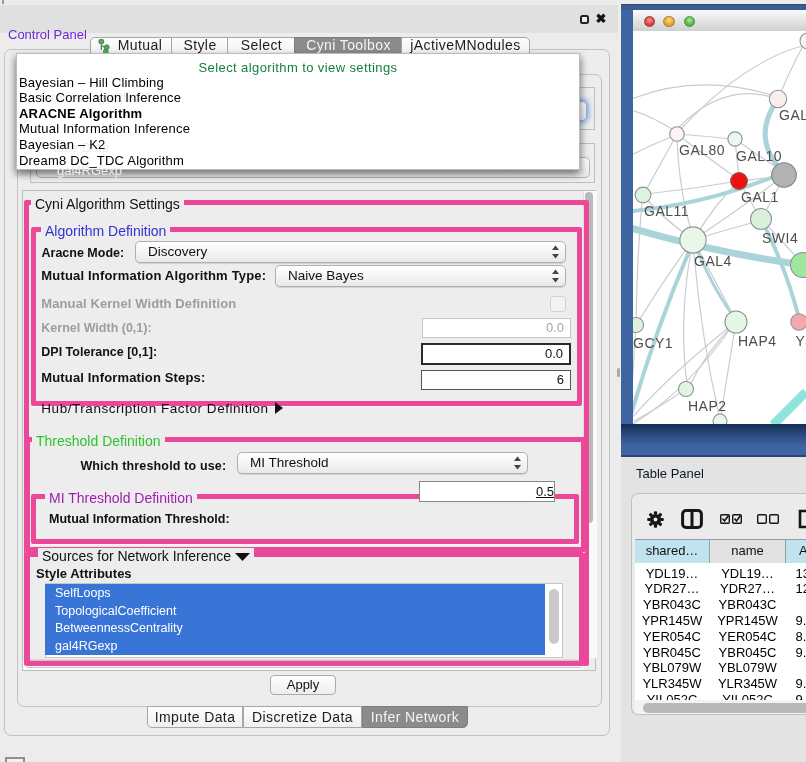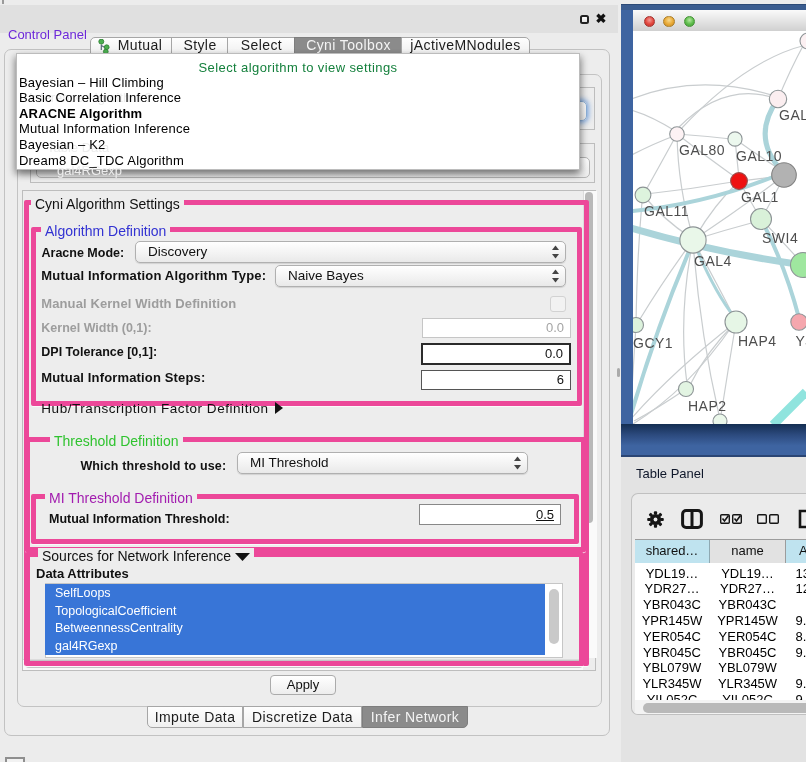--- a/index.html
+++ b/index.html
@@ -113,7 +113,7 @@
   </svg>
 
 <div class="tbox" style="left:25px;top:437px;width:551px;height:105px;">
-  <span class="bt" style="color:#2fc32f;left:20px;">Threshold Definition</span>
+  <span class="bt" style="color:#2fc32f;left:2px;">Threshold Definition</span>
 </div>
 
 <div class="lbl abs" style="left:80.4px;top:459px;letter-spacing:0.15px;">Which threshold to use:</div>

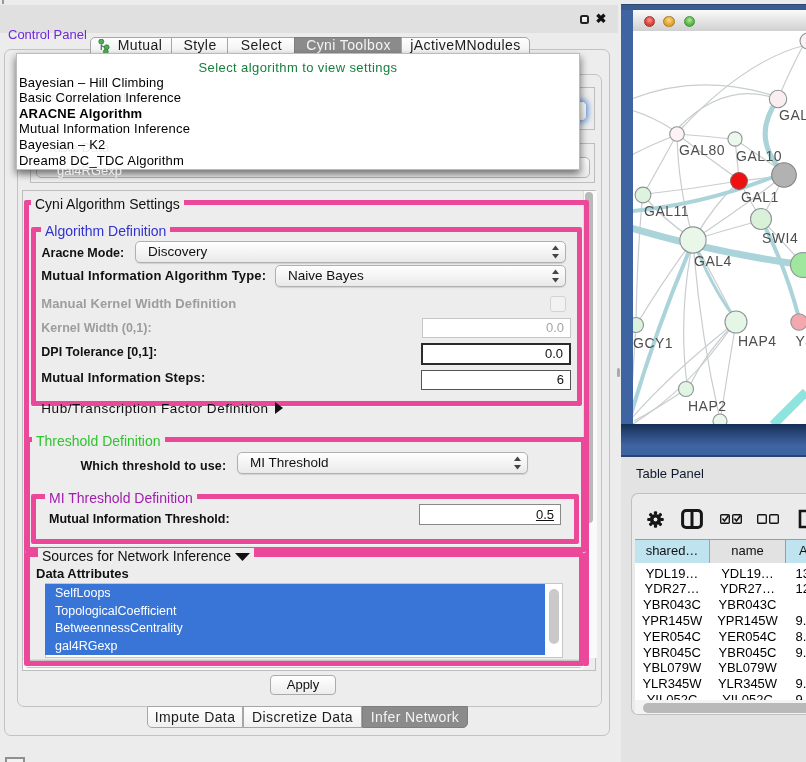--- a/index.html
+++ b/index.html
@@ -130,7 +130,7 @@
 </div>
 
 <div class="lbl abs" style="left:49px;top:512px;">Mutual Information Threshold:</div>
-<div class="tfield" style="left:419px;top:504px;width:134px;height:19px;border:1px solid #888;line-height:19px;padding-right:6px;text-decoration:underline;">0.5</div>
+<div class="tfield" style="left:419px;top:481px;width:134px;height:19px;border:1px solid #888;line-height:19px;text-decoration:underline;">0.5</div>
 
 <div class="tbox" style="left:25px;top:552px;width:549px;height:104px;">
   <span class="bt" style="color:#111;left:8px;">Sources for Network Inference <svg width="15" height="9" viewBox="0 0 15 9" style="vertical-align:0px;">

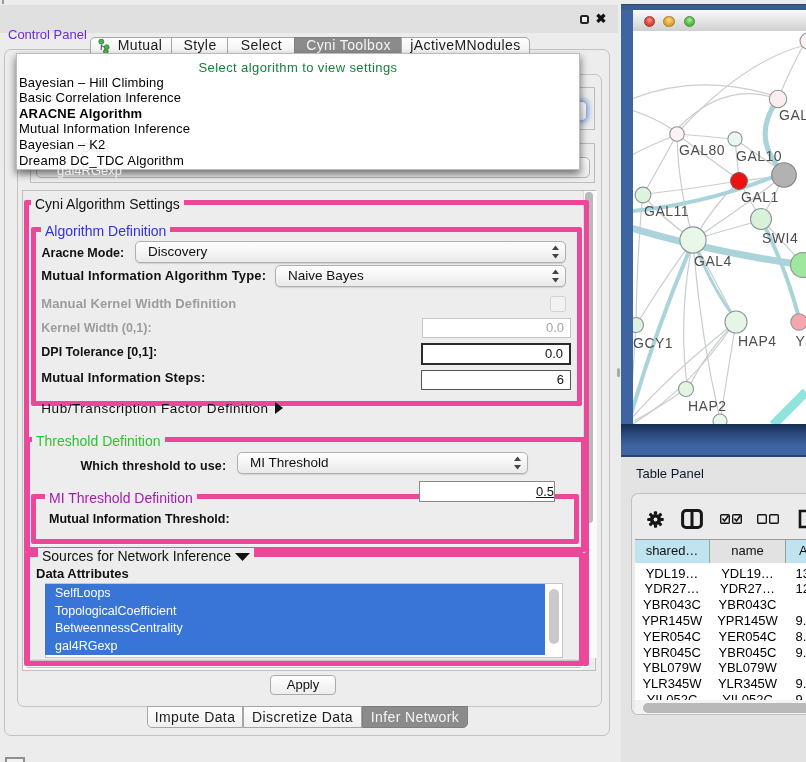--- a/index.html
+++ b/index.html
@@ -138,7 +138,7 @@
       </svg></span>
 </div>
 
-<div class="lbl abs" style="left:36px;top:567px;font-size:13px;">Data Attributes</div>
+<div class="lbl abs" style="left:36px;top:567px;font-size:13px;">Style Attributes</div>
 
 <div class="abs" style="left:45px;top:583px;width:516px;height:73px;background:#fff;border:1px solid #c6c6c6;"></div>
 <div class="abs" style="left:45px;top:584px;width:500px;height:71px;background:#3875d7;"></div>

